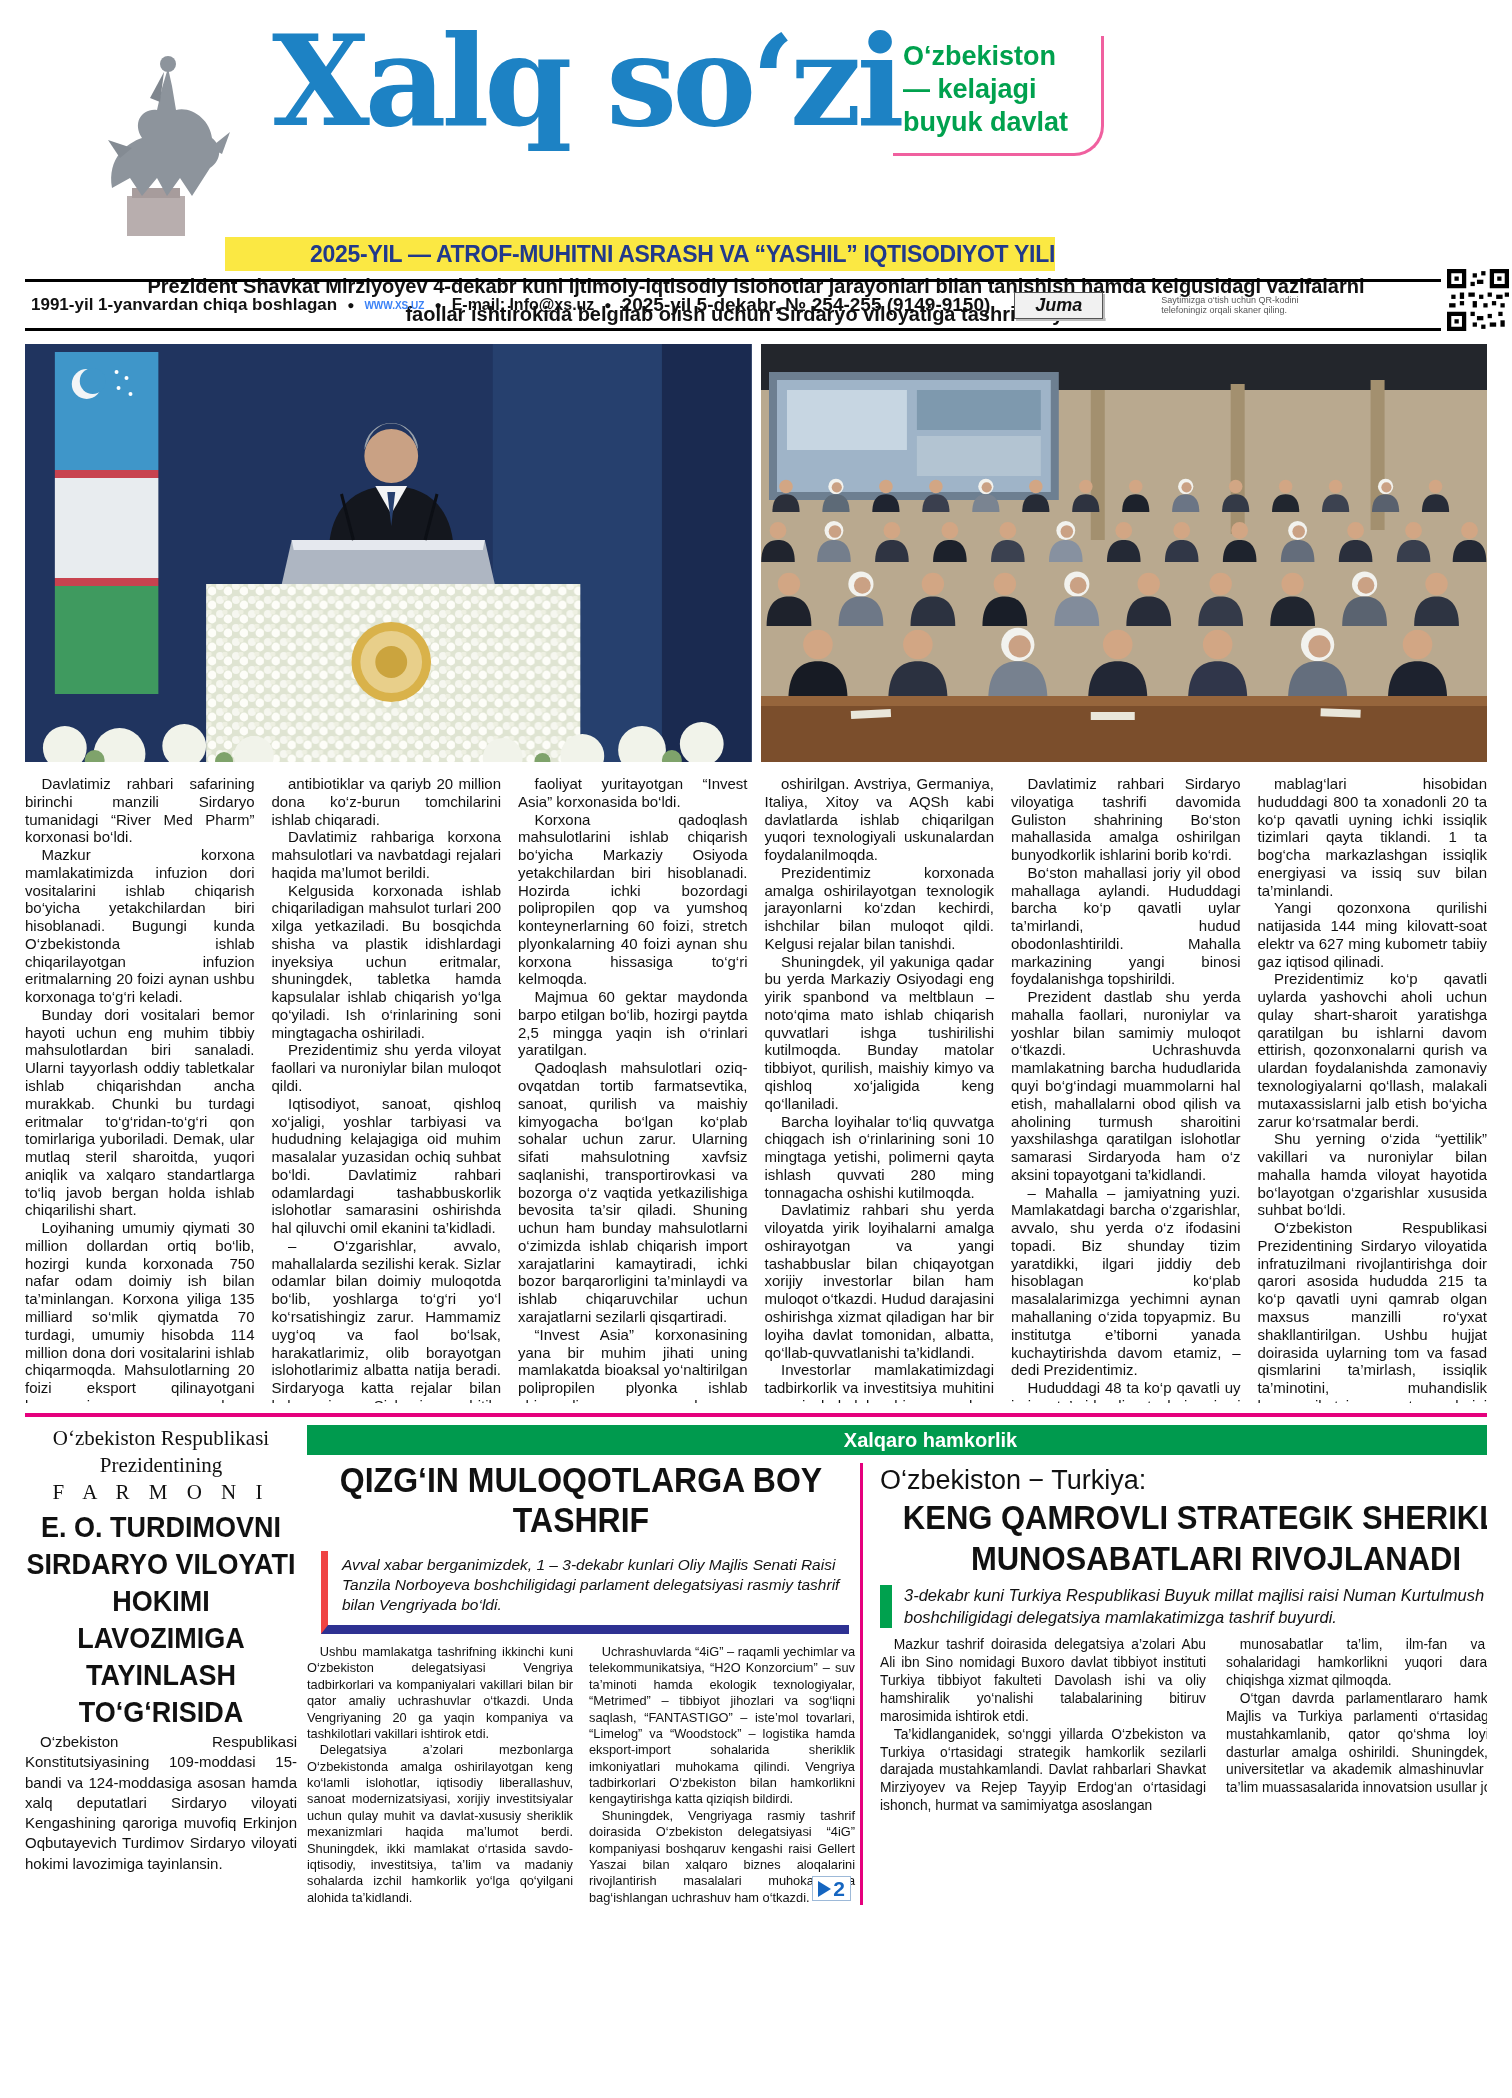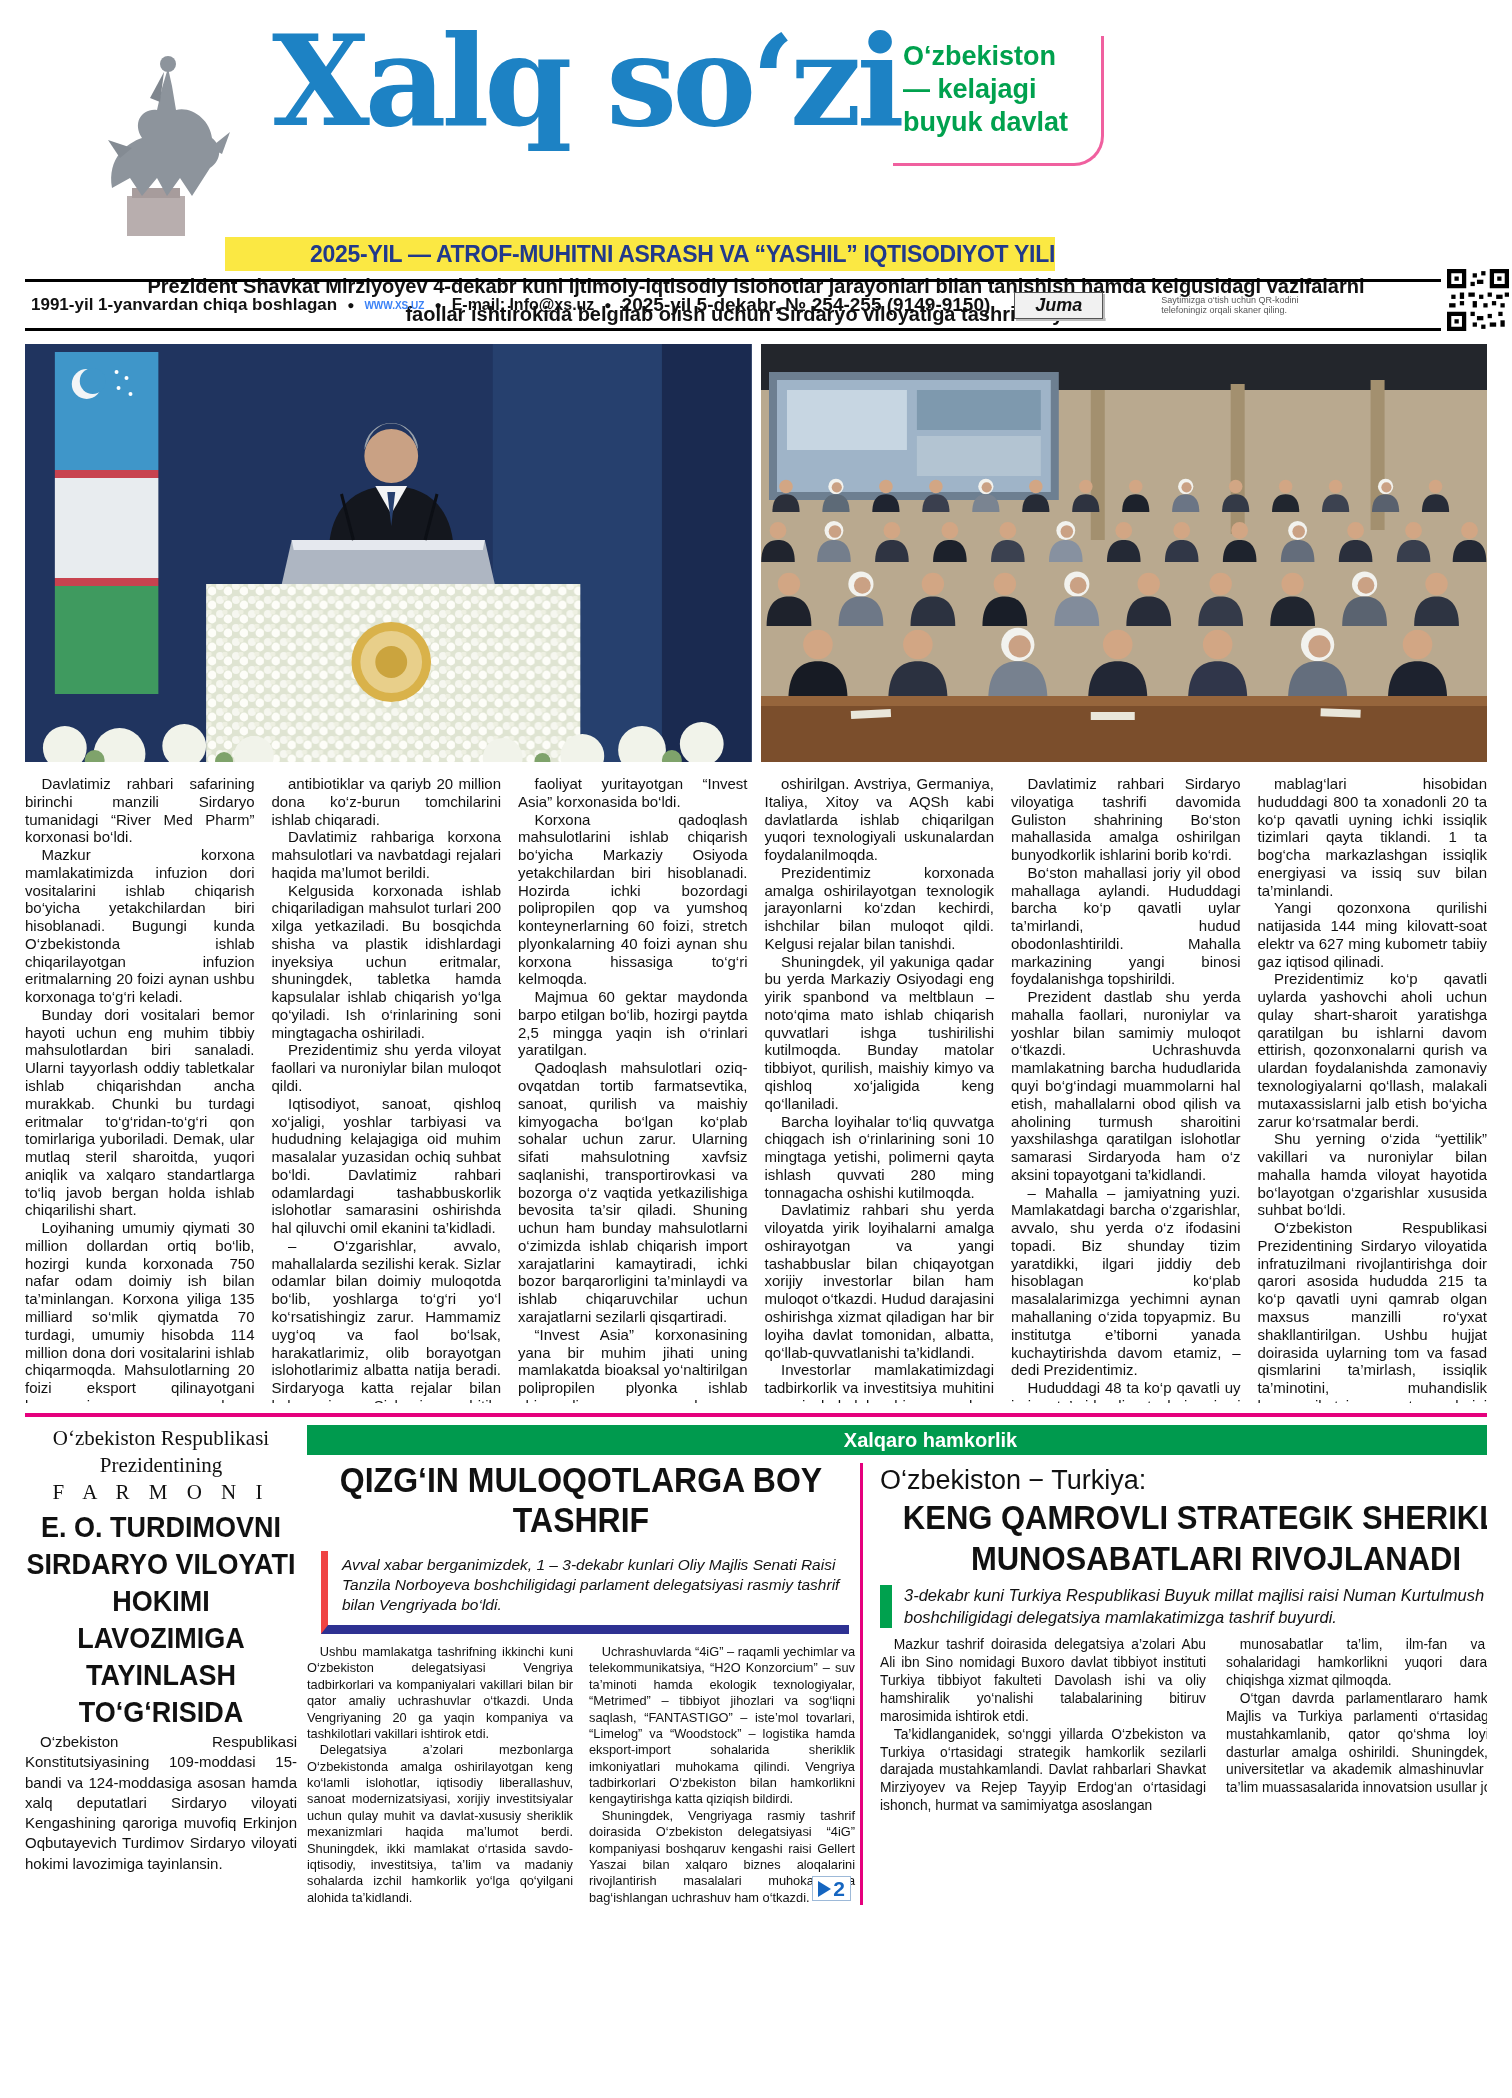--- a/index.html
+++ b/index.html
@@ -10,7 +10,7 @@
   .statue{position:absolute;left:72px;top:28px;width:180px;height:208px;}
   .logo{position:absolute;left:272px;top:18px;font-family:"DejaVu Serif",serif;font-weight:bold;
         font-size:126px;line-height:1.0;color:#1d82c4;letter-spacing:-5px;}
-  .slogan{position:absolute;left:893px;top:36px;width:182px;padding:4px 16px 24px 10px;
+  .slogan{position:absolute;left:893px;top:36px;width:182px;padding:4px 16px 14px 10px;
           border-right:3px solid #f0609f;border-bottom:3px solid #f0609f;border-radius:0 0 30px 0;
           color:#00a14e;font-weight:bold;font-size:27px;line-height:1.22;}
   .yearbanner{position:absolute;left:225px;top:237px;width:830px;height:34px;background:#fbe843;

